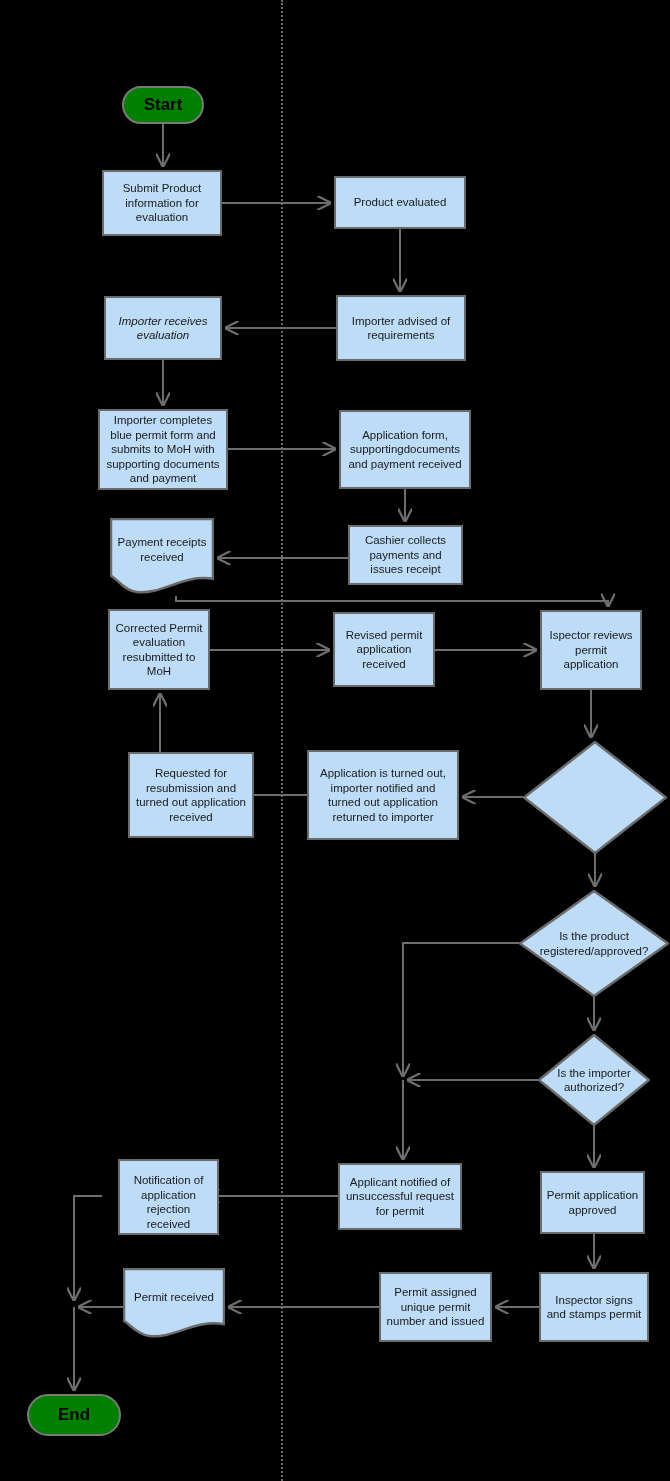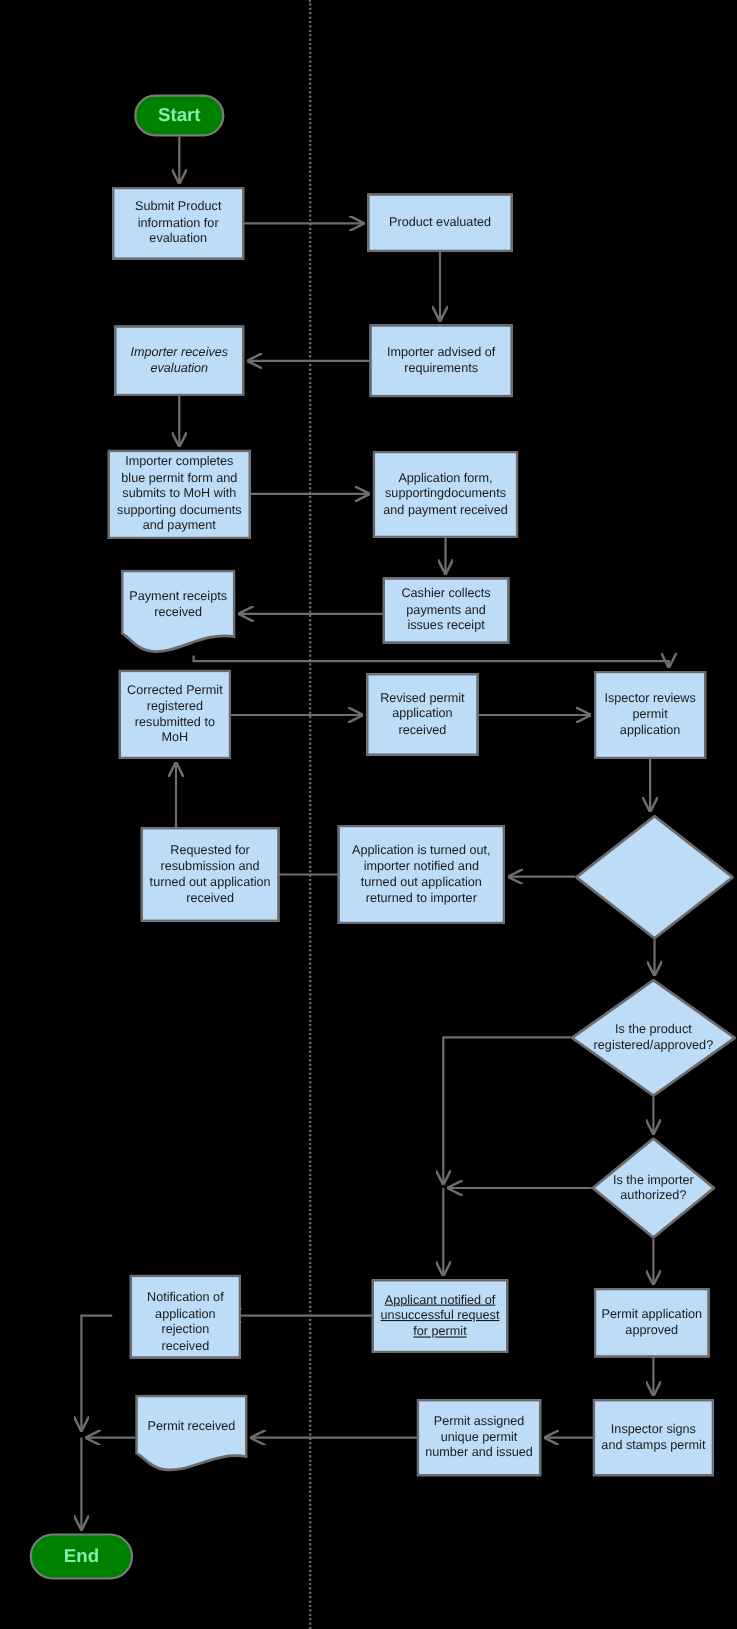--- a/index.html
+++ b/index.html
@@ -45,7 +45,7 @@
     background: #008000;
     border: 2px solid #7a7a7a;
     border-radius: 22px;
-    color: #86efac;
+    color: #000000;
     font-size: 17px;
     font-weight: bold;
   }

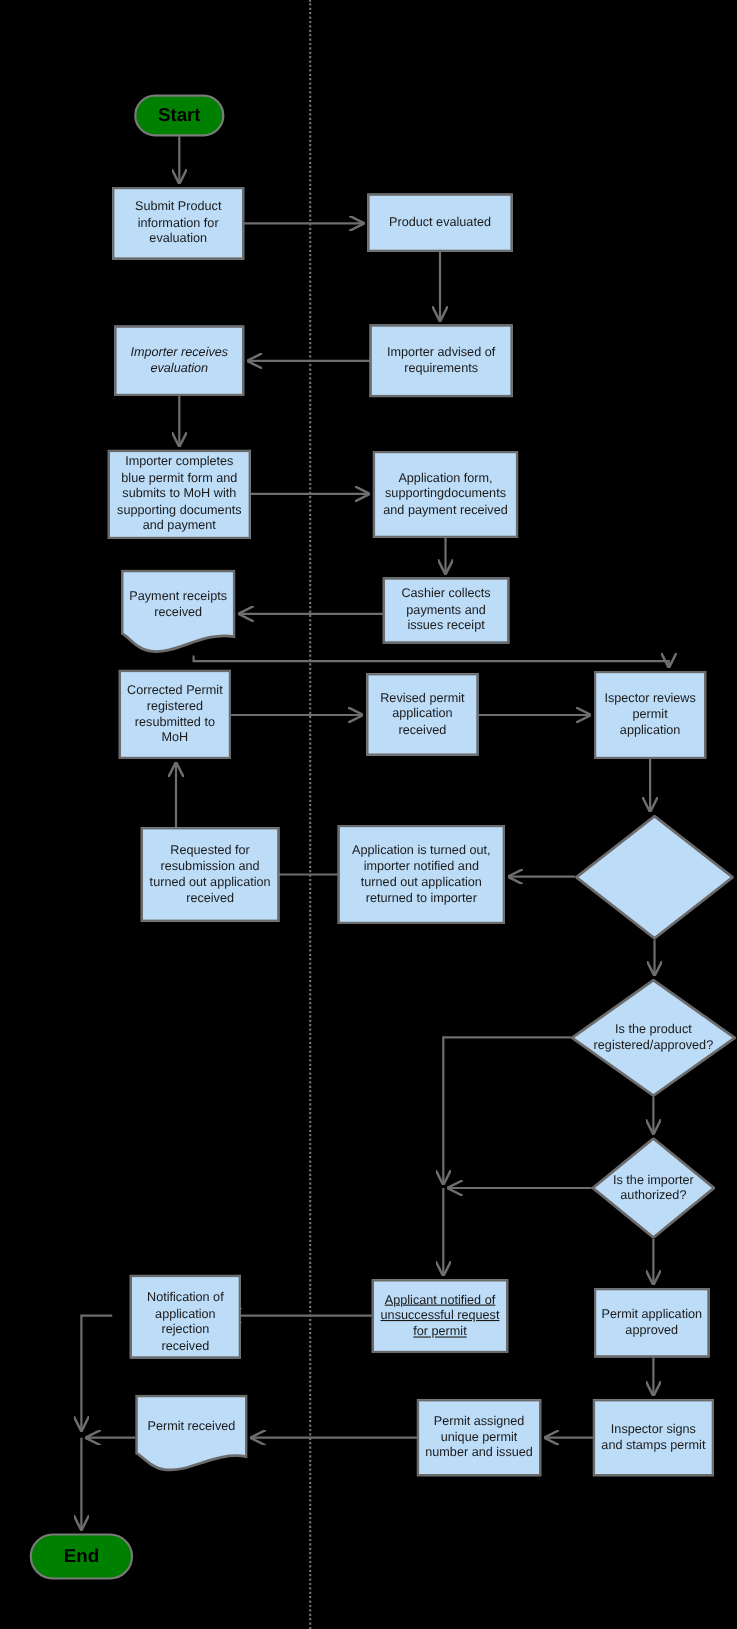--- a/index.html
+++ b/index.html
@@ -170,7 +170,7 @@
         <div class="doclabel" style="margin-bottom: 14.04px;">Payment receipts received</div>
       </div>
       <div class="node process" style="left: 108px; top: 609px; width: 102px; height: 81px;">
-        <span>Corrected Permit registered resubmitted to MoH</span>
+        <span>Corrected Permit evaluation resubmitted to MoH</span>
       </div>
       <div class="node process" style="left: 333px; top: 612px; width: 102px; height: 75px;">
         <span>Revised permit application received</span>

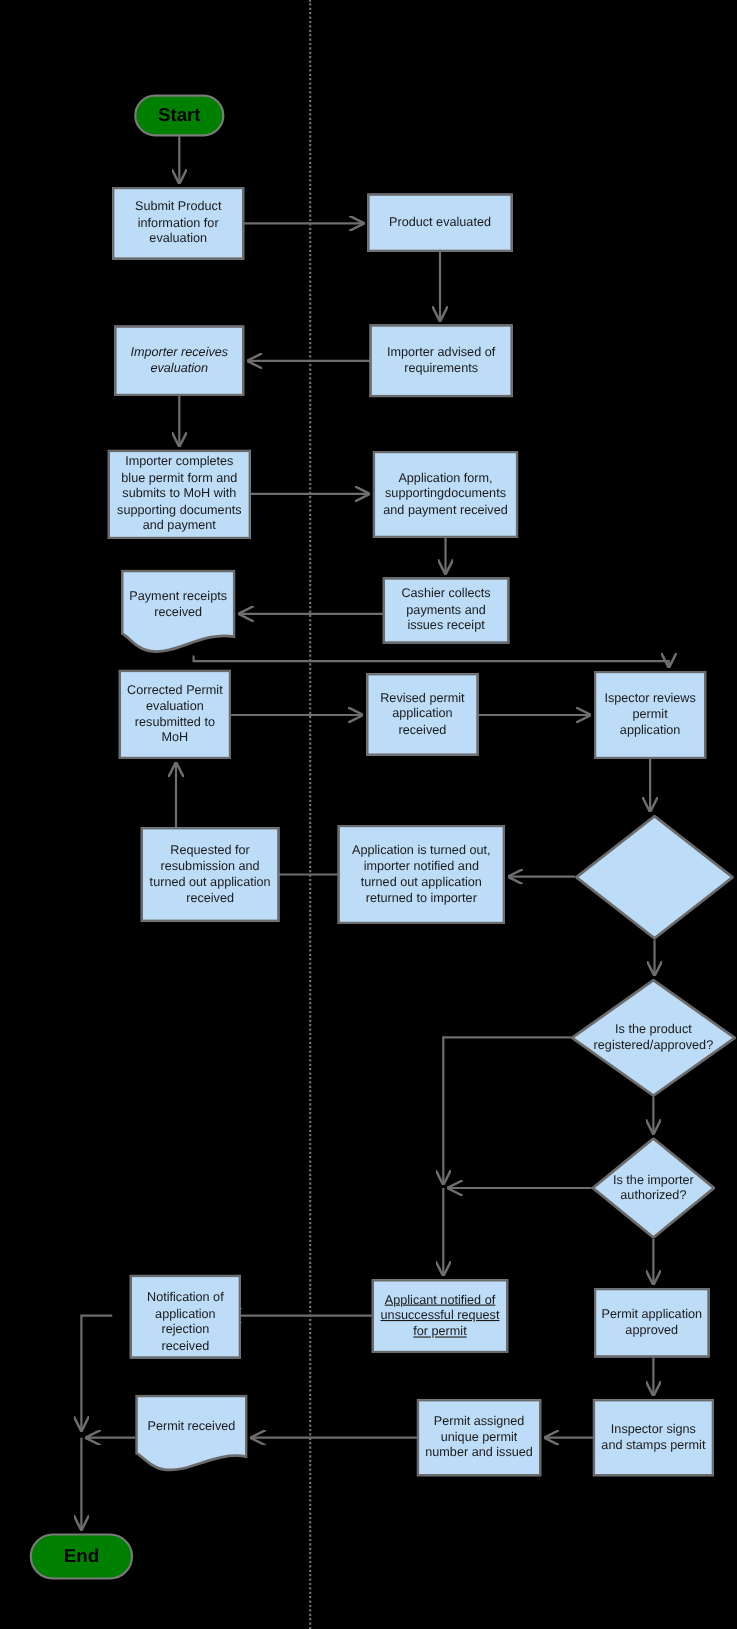--- a/index.html
+++ b/index.html
@@ -204,7 +204,7 @@
       <div class="node process" style="left: 118px; top: 1159px; width: 101px; height: 76px; align-items: flex-end;">
         <span>Notification of application rejection received</span>
       </div>
-      <div class="node process" style="left: 338px; top: 1163px; width: 124px; height: 67px; text-decoration: underline;">
+      <div class="node process" style="left: 338px; top: 1163px; width: 124px; height: 67px;">
         <span>Applicant notified of unsuccessful request for permit</span>
       </div>
       <div class="node process" style="left: 540px; top: 1171px; width: 105px; height: 63px;">

